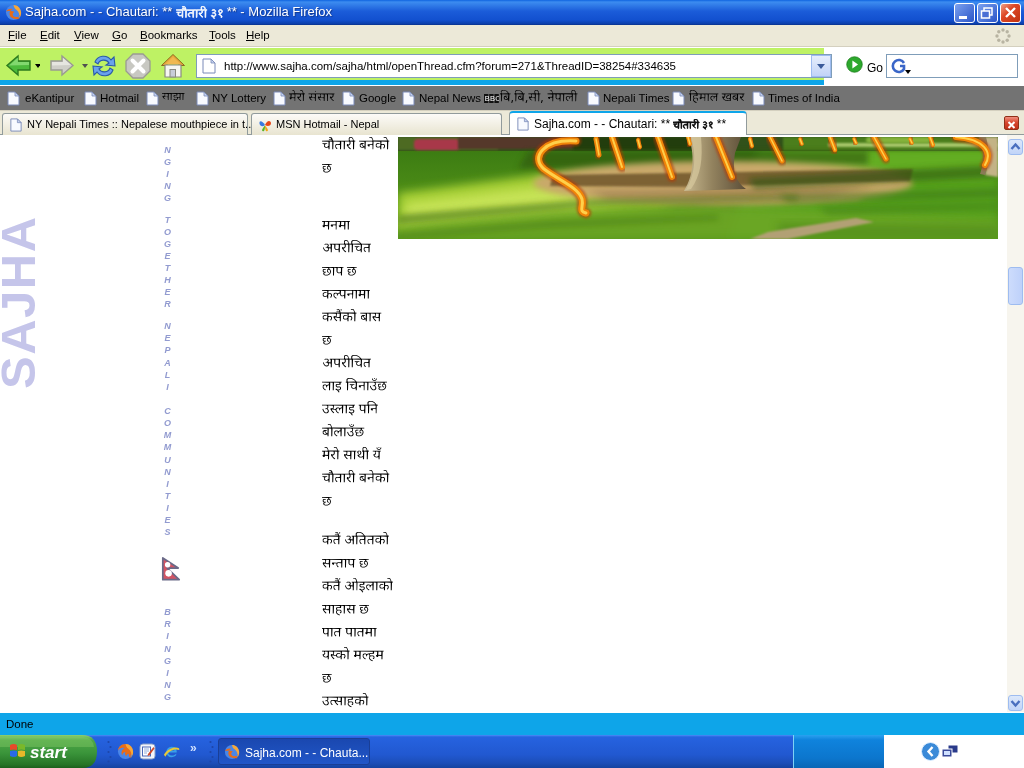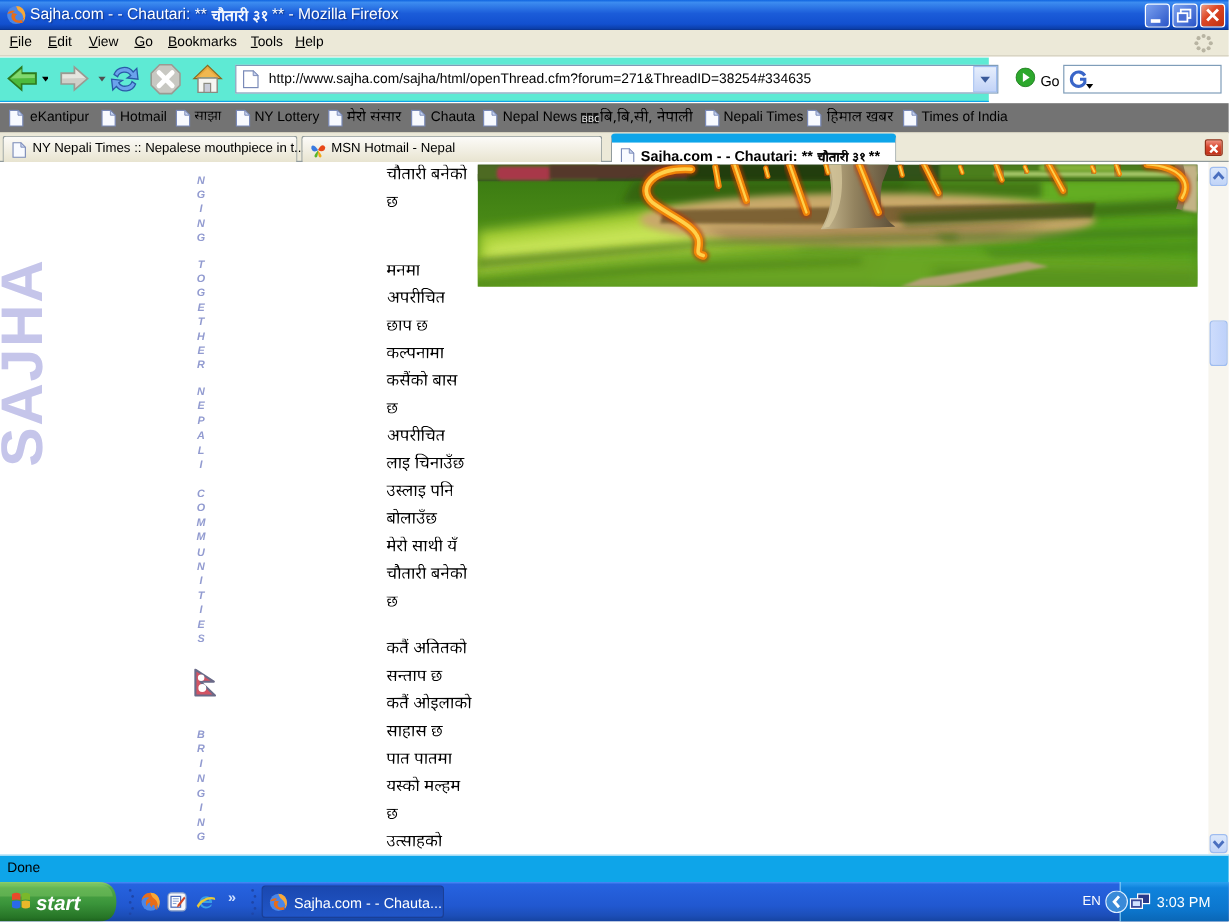--- a/index.html
+++ b/index.html
@@ -12,7 +12,7 @@
 #menubar{left:0;top:25px;width:1024px;height:22px;background:#ece9d8;border-bottom:1px solid #d4d0bf}
 #menubar .m{position:absolute;top:4px;font-size:11.5px;color:#000}
 
-#nav{left:0;top:48px;width:824px;height:37px;background:#5eead4;border-bottom:1px solid #0ea5e9}
+#nav{left:0;top:48px;width:824px;height:37px;background:#bef264;border-bottom:5px solid #0ea5e9}
 
 #bm{left:0;top:86px;width:1024px;height:25px;background:#737373;border-bottom:1px solid #d4d0bf}
 .bmi{position:absolute;top:6px;font-size:11.5px;color:#000;white-space:nowrap}

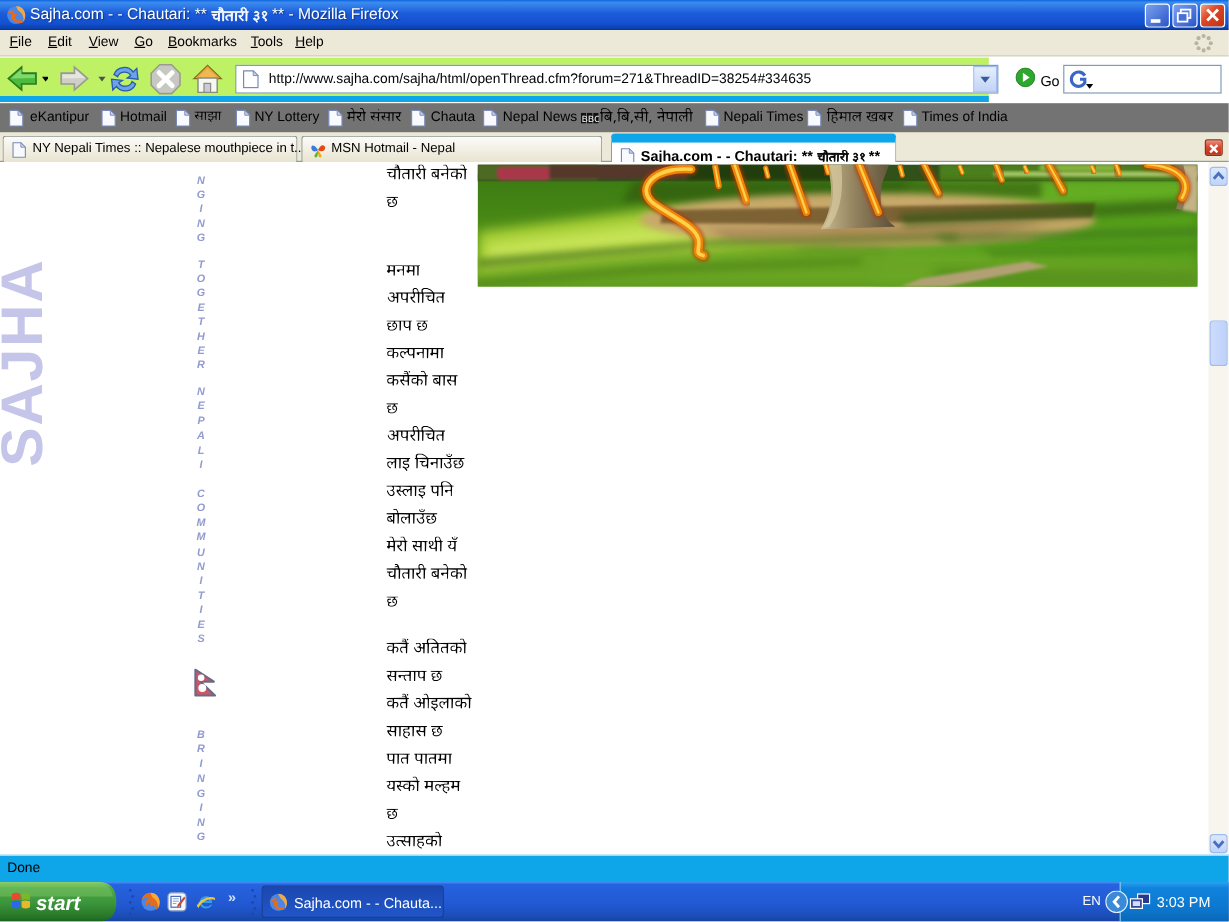--- a/index.html
+++ b/index.html
@@ -145,7 +145,7 @@
       <path d="M1 1 L8 1 L12 5 L12 14 L1 14Z" fill="#f8faff" stroke="#7a8ab8"></path>
       <path d="M8 1 L8 5 L12 5Z" fill="#c8d4f0" stroke="#7a8ab8" stroke-width="0.8"></path>
     </svg>
-    <div class="bmi" style="left:359px">Chauta</div>
+    <div class="bmi" style="left:359px">Google</div>
     <svg class="abs" style="left:402px;top:5px" width="13" height="15" viewBox="0 0 13 15">
       <path d="M1 1 L8 1 L12 5 L12 14 L1 14Z" fill="#f8faff" stroke="#7a8ab8"></path>
       <path d="M8 1 L8 5 L12 5Z" fill="#c8d4f0" stroke="#7a8ab8" stroke-width="0.8"></path>

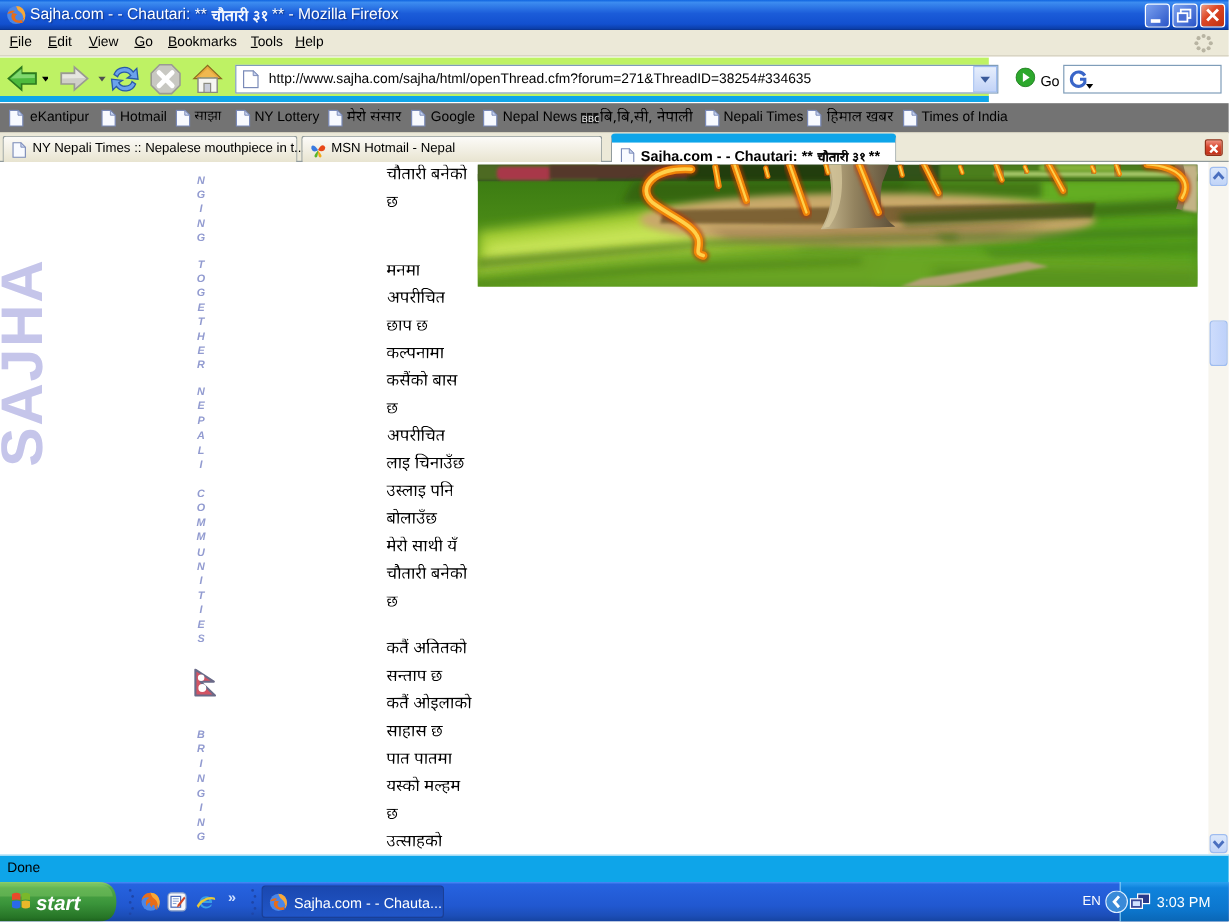--- a/index.html
+++ b/index.html
@@ -19,7 +19,7 @@
 
 #tabs{left:0;top:111px;width:1024px;height:24px;background:#ece9d8;border-bottom:1px solid #919b9c}
 .tab{position:absolute;top:2px;height:22px;background:linear-gradient(#fcfbf8,#e8e4d0);border:1px solid #919b9c;border-bottom:none;border-radius:3px 3px 0 0;font-size:11px;color:#000}
-.tab.active{background:#fff;top:0;height:24px;font-weight:bold;font-size:12px;border-top:8px solid #0ea5e9;border-radius:4px 4px 0 0}
+.tab.active{background:#fff;top:0;height:24px;font-weight:normal;font-size:12px;border-top:2px solid #0ea5e9;border-radius:4px 4px 0 0}
 .ticon{position:absolute;left:6px;top:4px;width:14px;height:14px}
 
 #content{left:0;top:135px;width:1007px;height:577px;background:#fff;overflow:hidden}

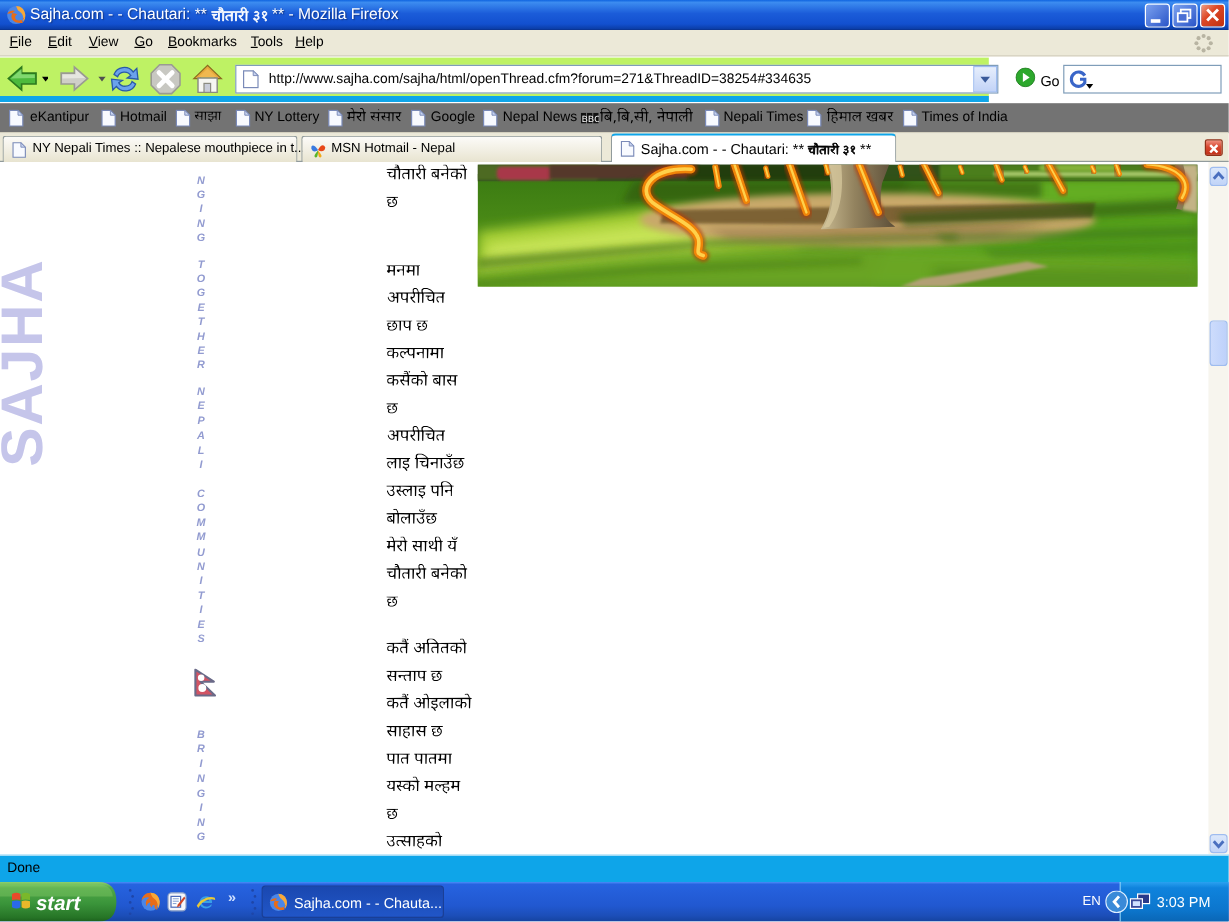--- a/index.html
+++ b/index.html
@@ -30,7 +30,7 @@
 
 #status{left:0;top:712px;width:1024px;height:23px;background:#0ea5e9;border-top:1px solid #fff;font-size:12px}
 
-#task{left:0;top:735px;width:1024px;height:33px;background:linear-gradient(180deg,#4b8df8 0%,#2663e0 6%,#2158d0 60%,#1c4eb8 85%,#15439f 100%)}
+#task{left:0;top:735px;width:884px;height:33px;background:linear-gradient(180deg,#4b8df8 0%,#2663e0 6%,#2158d0 60%,#1c4eb8 85%,#15439f 100%)}
 #tray{position:absolute;right:0;top:0;width:91px;height:33px;background:linear-gradient(180deg,#2aa1f0 0%,#0f83dd 15%,#0c76cd 70%,#0a66b5 100%);border-left:1px solid #7fd2f5}
 </style></head><body>
 <div class="abs" id="title">

